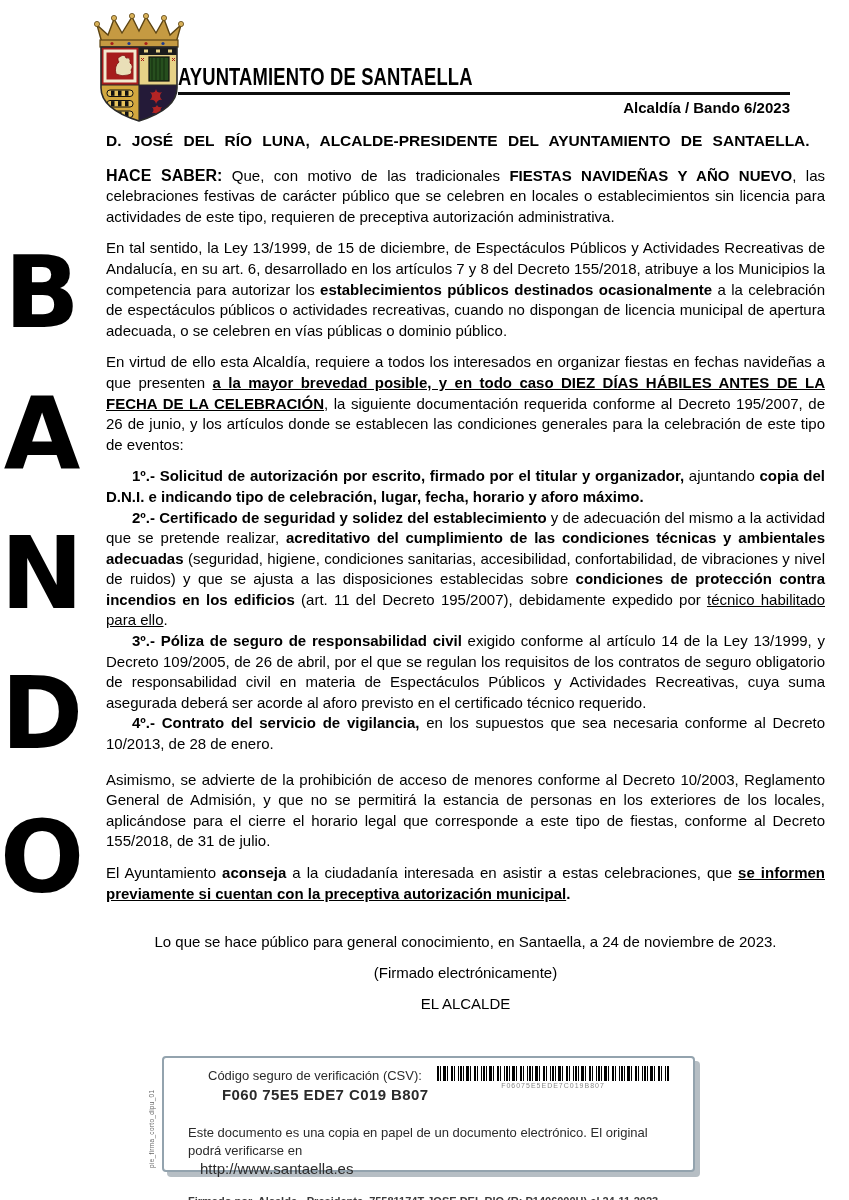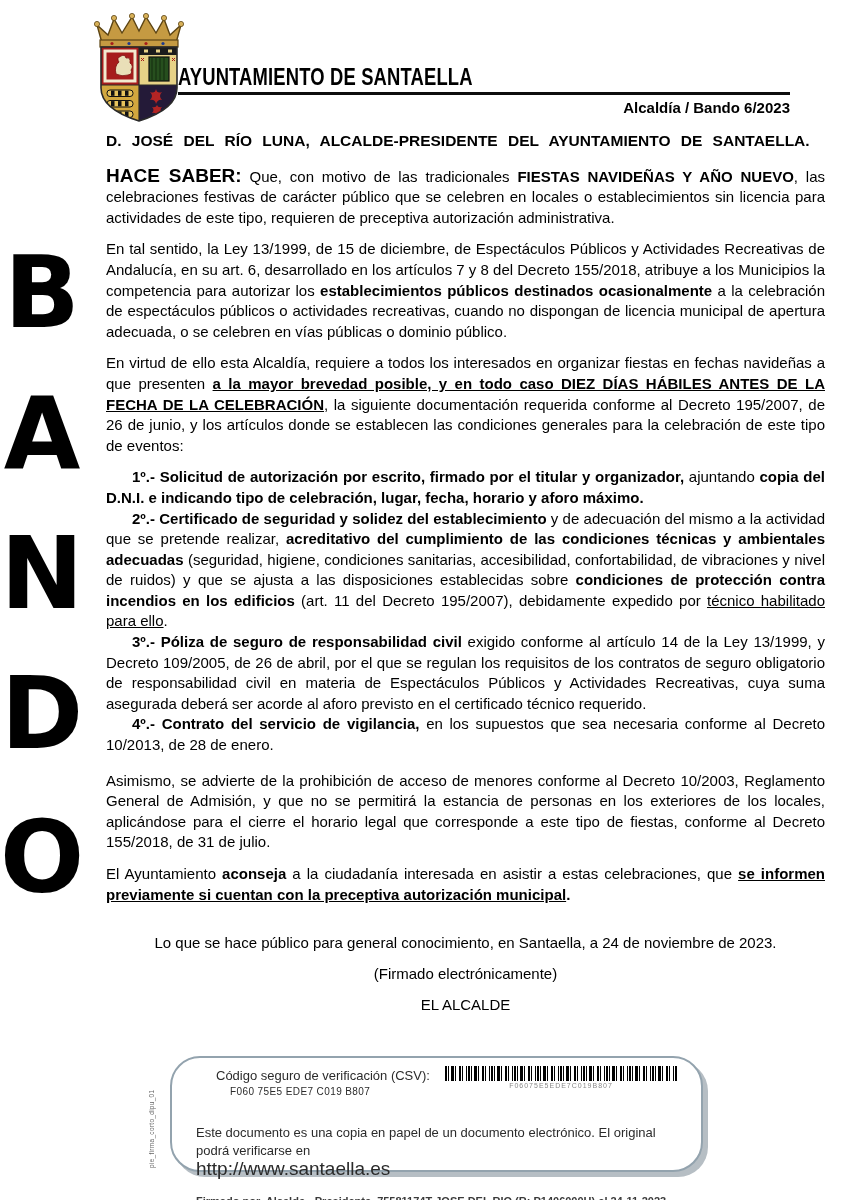--- a/index.html
+++ b/index.html
@@ -60,7 +60,7 @@
   .para.item-last { margin-bottom: 15px; text-indent: 26px; }
   .b { font-weight: bold; }
   .u { text-decoration: underline; }
-  .big { font-size: 19px; }
+  .big { font-size: 16px; }
   .closing { text-align: center; margin-top: 28px; margin-bottom: 10px; }
   .sig-title { text-align: center; margin-bottom: 0; }
   .sig-note { text-align: center; }

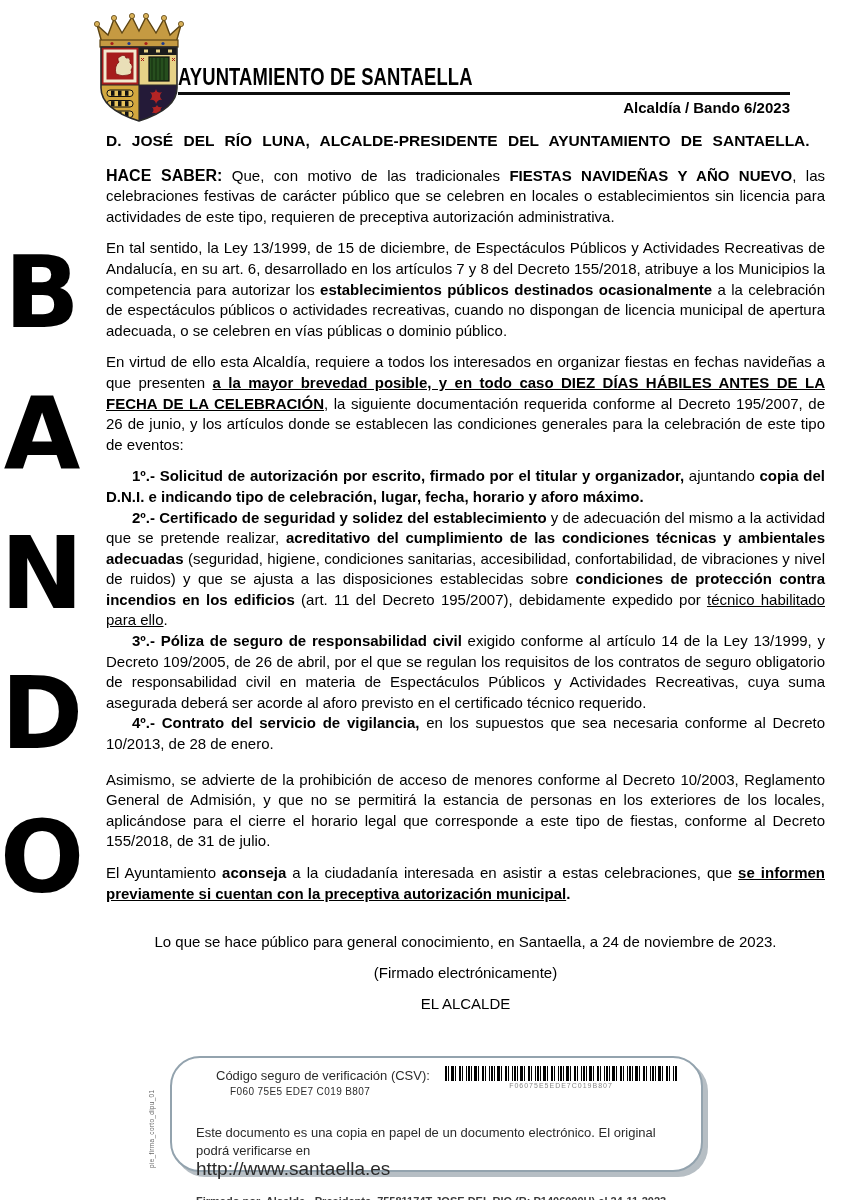--- a/index.html
+++ b/index.html
@@ -67,9 +67,9 @@
 
   
   .csv-box {
-    position: absolute; left: 170px; top: 1056px;
+    position: absolute; left: 162px; top: 1056px;
     width: 533px; height: 116px;
-    border: 2px solid #93a3ae; border-radius: 30px;
+    border: 2px solid #93a3ae; border-radius: 4px;
     background: #fff;
     box-shadow: 5px 5px 0 #b6bec4;
     padding: 8px 18px 6px 24px;

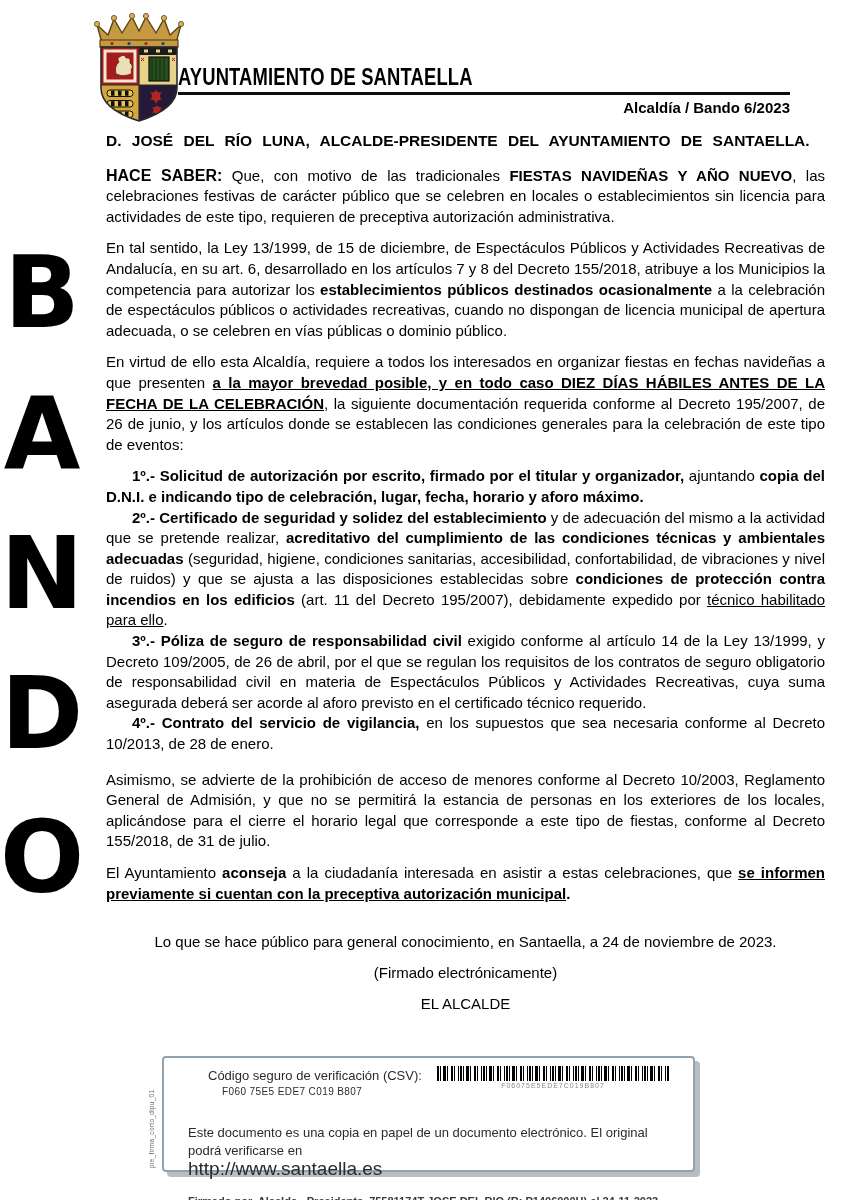--- a/index.html
+++ b/index.html
@@ -77,7 +77,7 @@
   }
   .csv-row { position: relative; height: 42px; }
   .csv-label { position: absolute; left: 20px; top: 2px; font-size: 13px; }
-  .csv-code  { position: absolute; left: 34px; top: 20px; font-size: 10px; font-weight: normal; letter-spacing: 0.4px; }
+  .csv-code  { position: absolute; left: 34px; top: 20px; font-size: 15px; font-weight: bold; letter-spacing: 0.4px; }
   .barcode-wrap { position: absolute; right: 6px; top: 0; width: 232px; text-align: center; }
   .barcode {
     width: 232px; height: 15px;

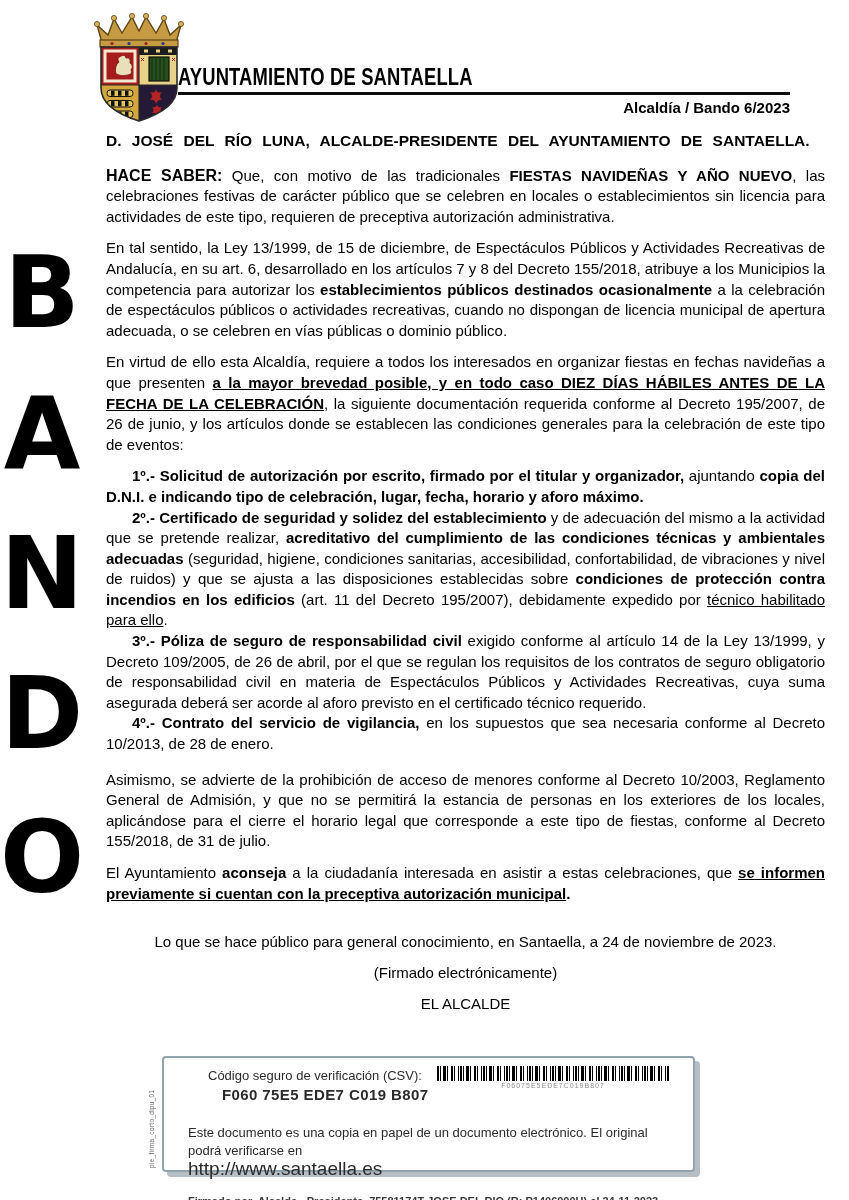--- a/index.html
+++ b/index.html
@@ -89,7 +89,7 @@
   }
   .barcode-caption { font-size: 7px; color: #8a8a8a; letter-spacing: 1px; margin-top: 1px; }
   .csv-note { font-size: 13px; line-height: 18px; margin-top: 16px; }
-  .csv-url { font-size: 19px; line-height: 18px; }
+  .csv-url { font-size: 15px; line-height: 18px; margin-left: 12px; }
   .csv-signed { font-size: 11px; font-weight: bold; color: #3a3a3a; margin-top: 17px; white-space: pre-wrap; }
   .side-code {
     position: absolute; left: 148px; top: 1168px;

